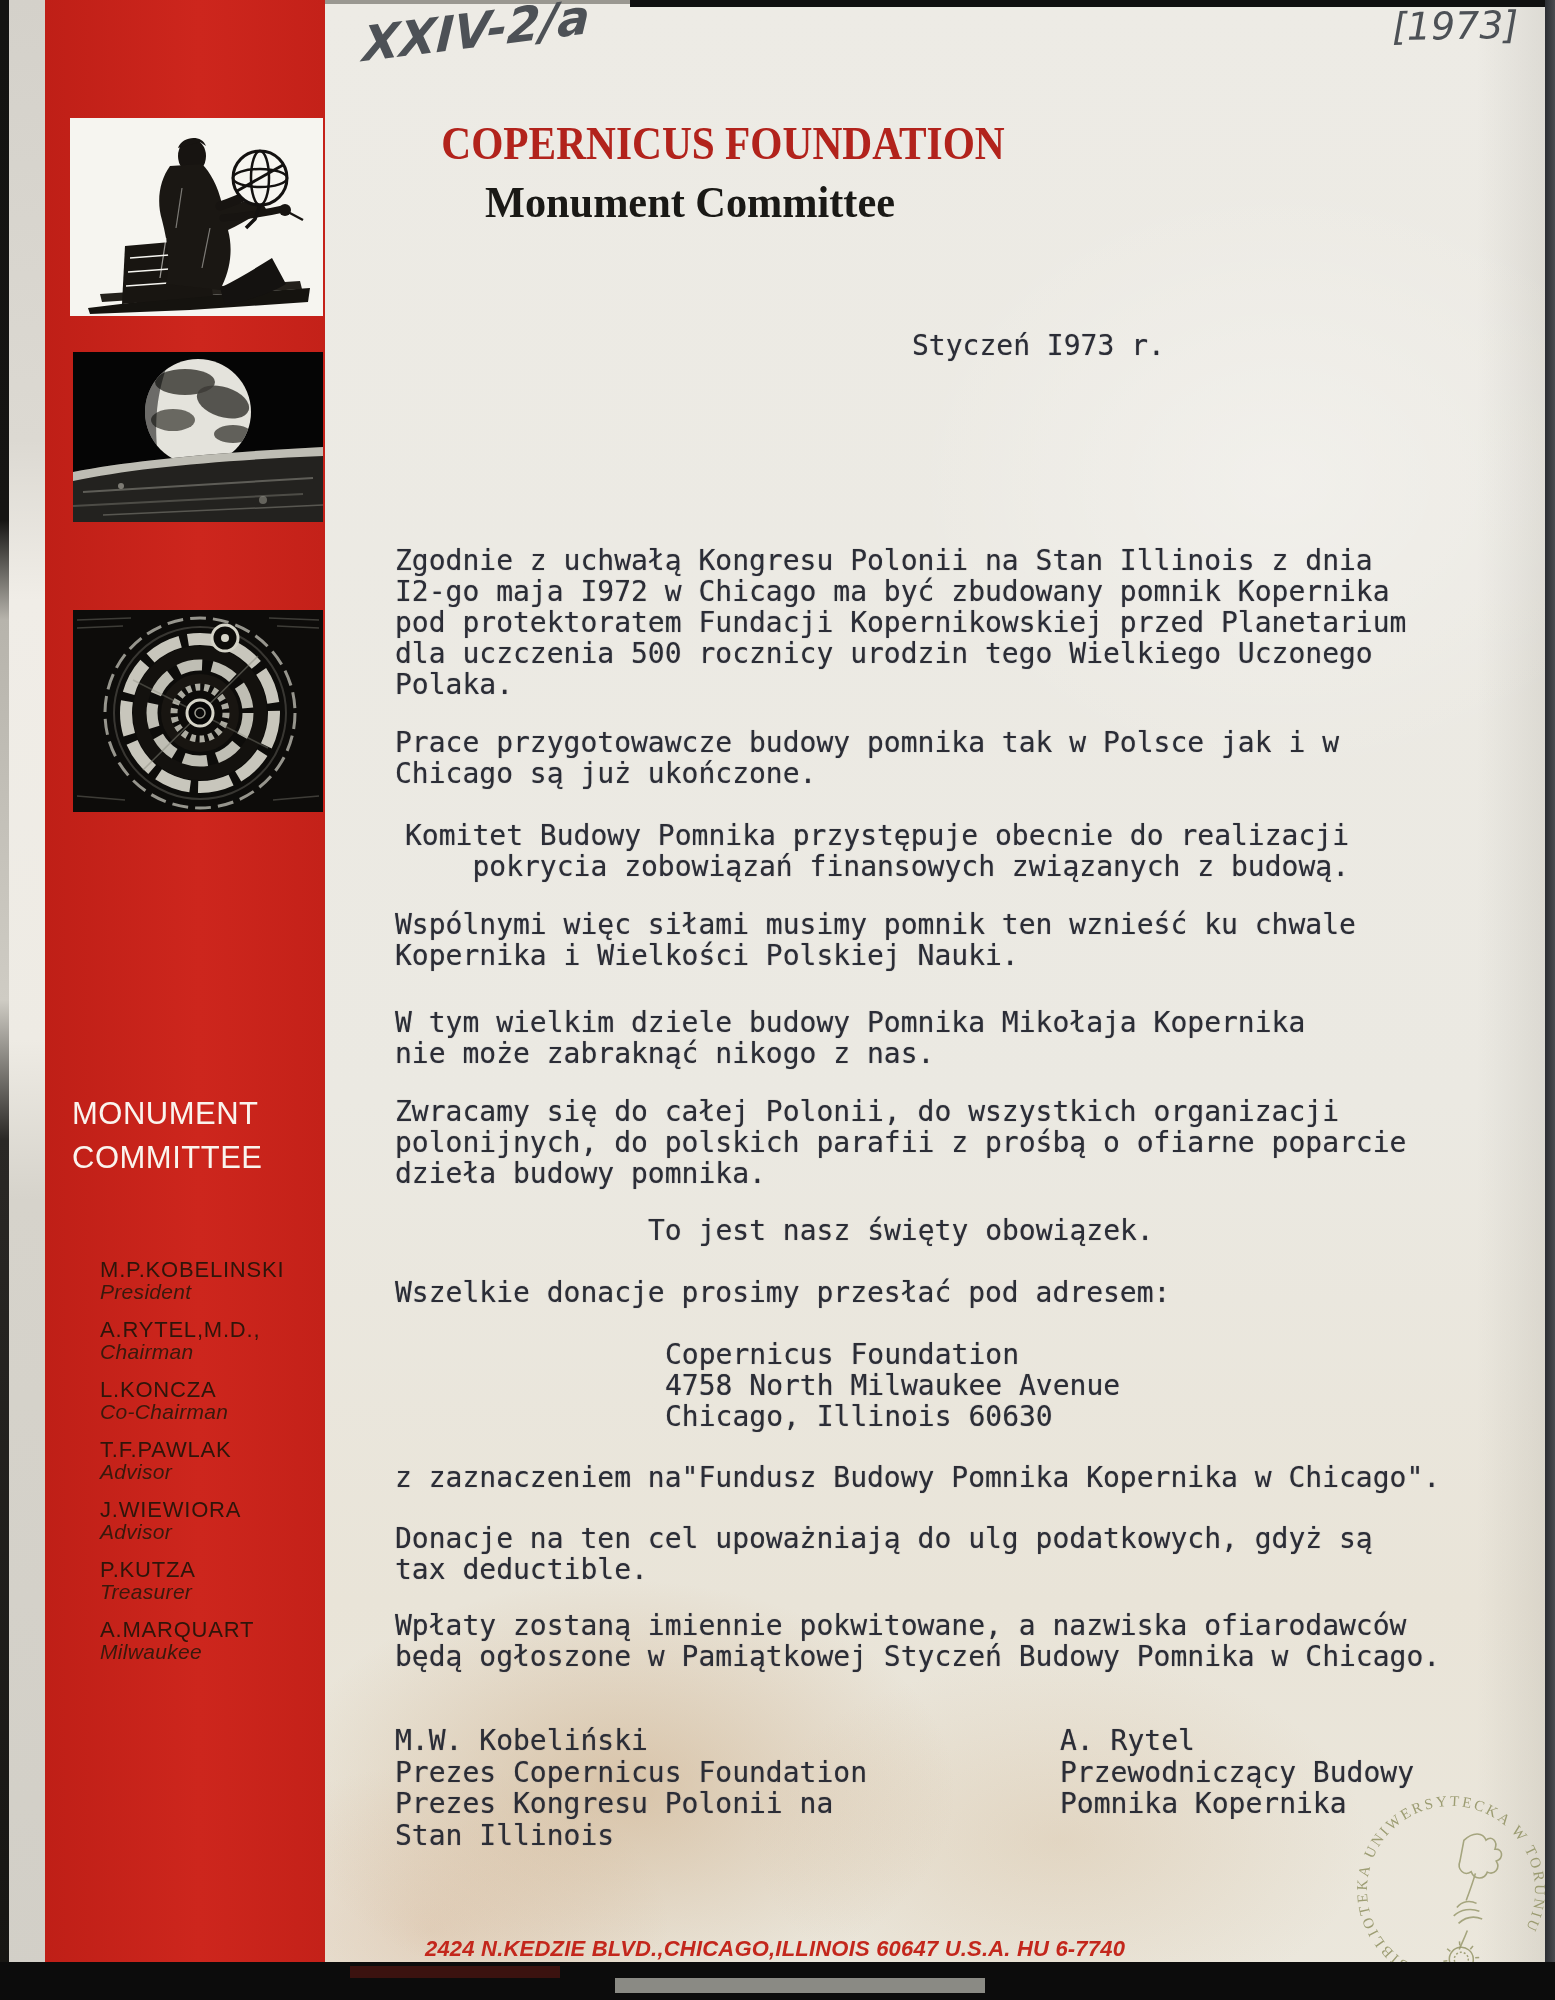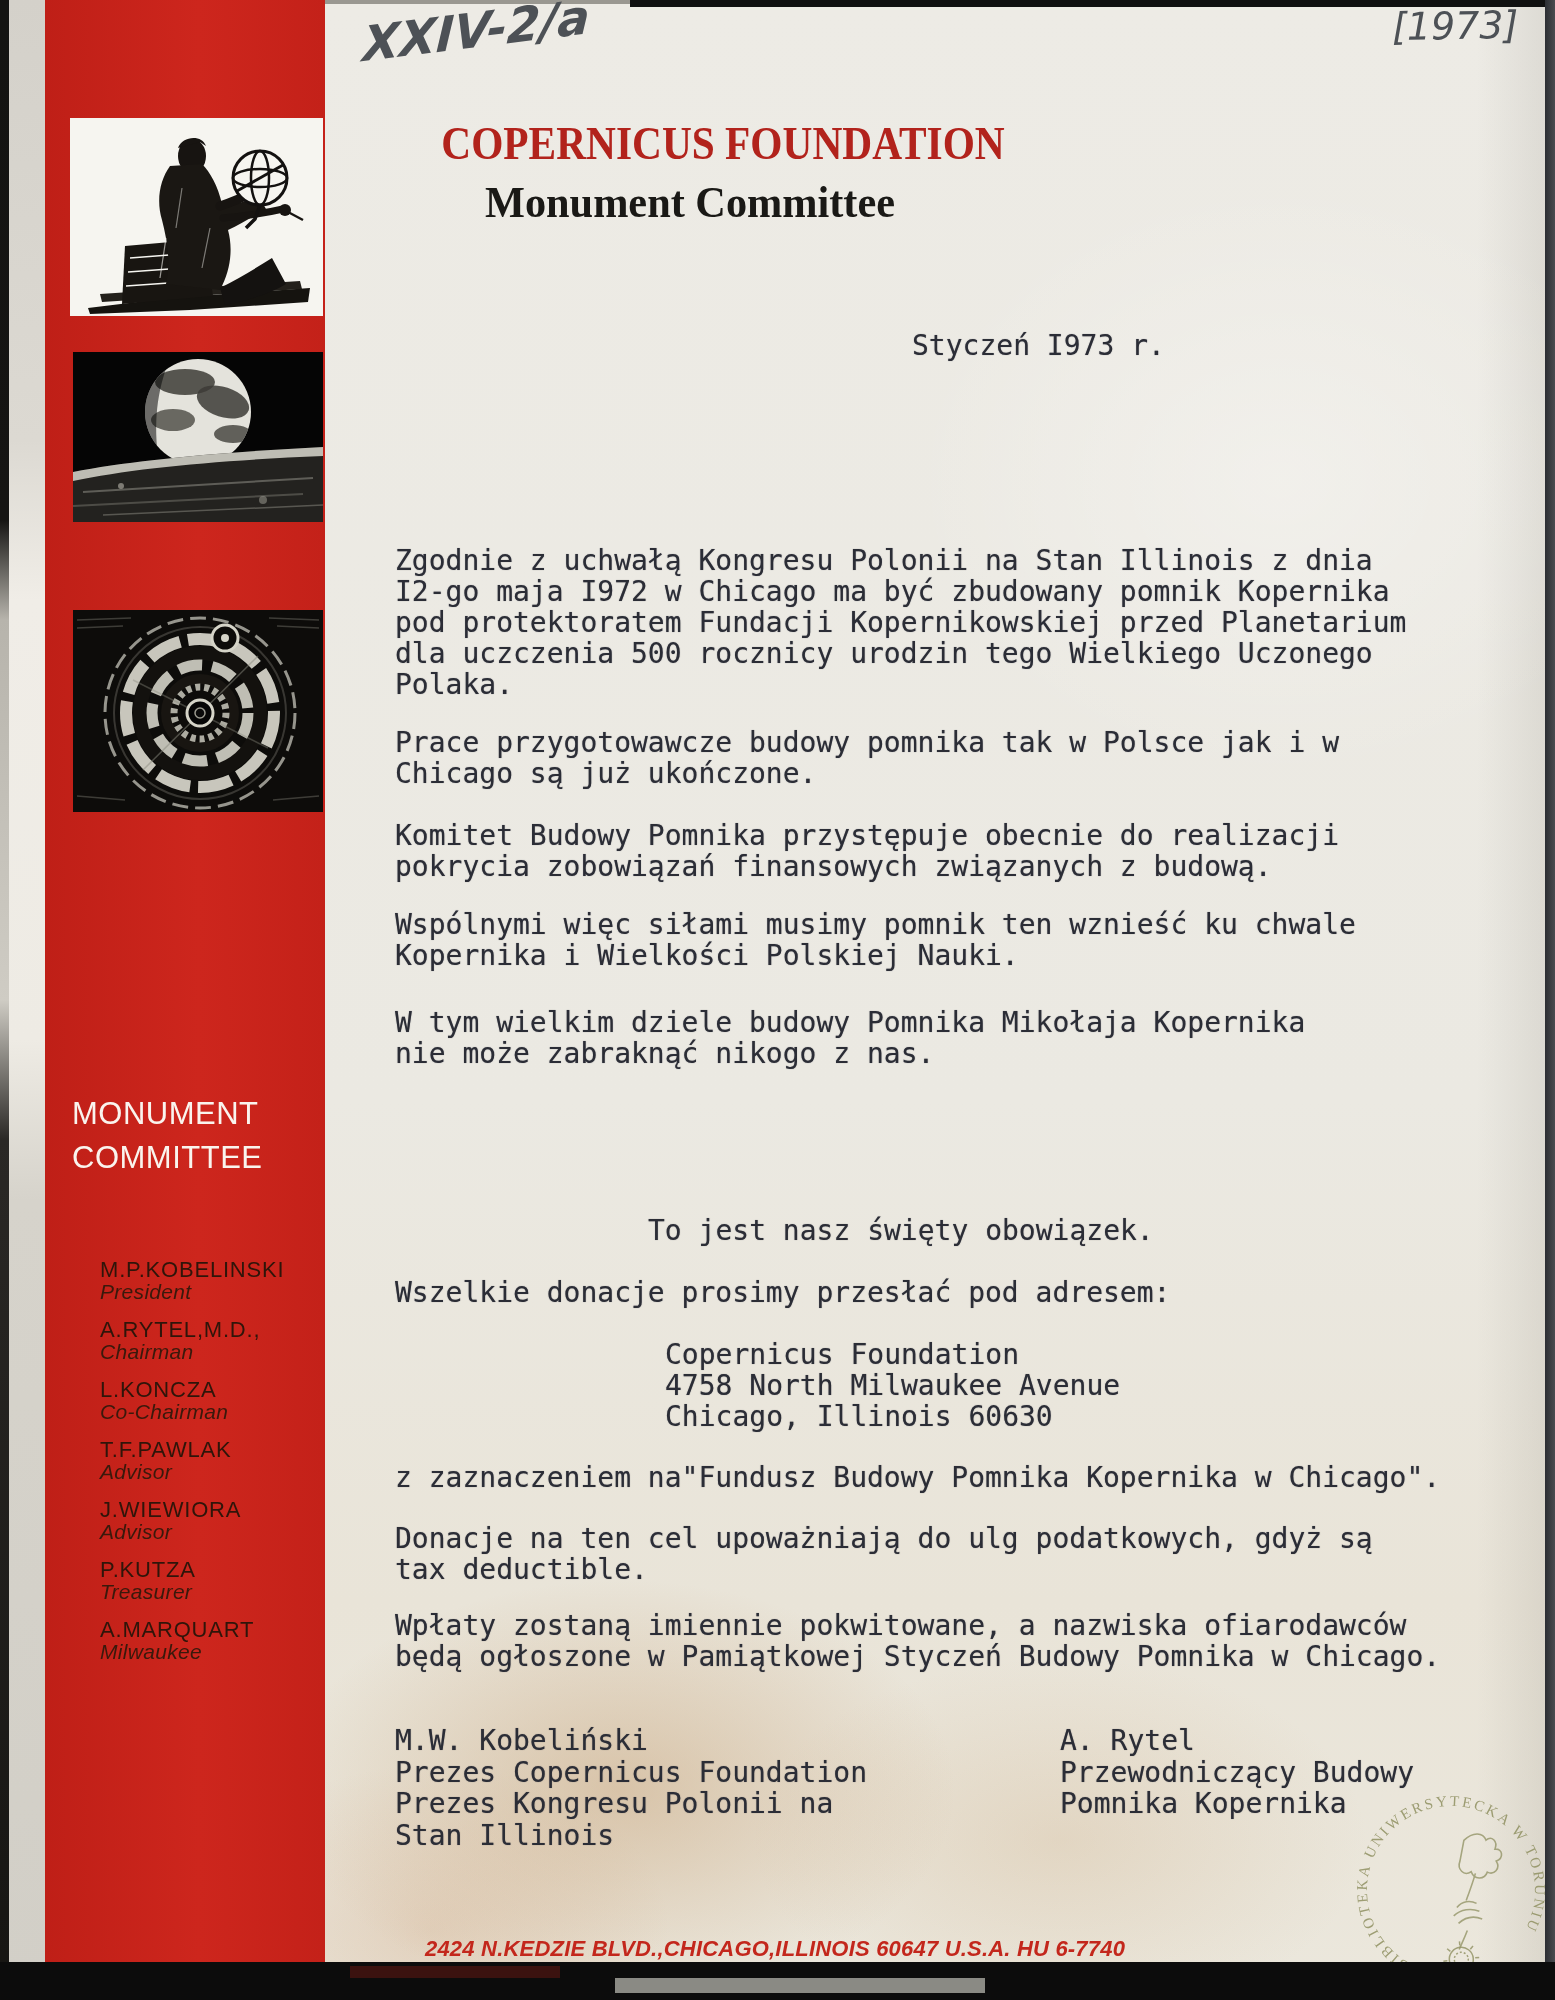--- a/index.html
+++ b/index.html
@@ -196,7 +196,7 @@
 Polaka.</div>
   <div class="abs tw" style="left:395px;top:727px;">Prace przygotowawcze budowy pomnika tak w Polsce jak i w
 Chicago są już ukończone.</div>
-  <div class="abs tw" style="left:395px;top:820px;">Komitet Budowy Pomnika przystępuje obecnie do realizacji
+  <div class="abs tw" style="left:405px;top:820px;text-align:right;">Komitet Budowy Pomnika przystępuje obecnie do realizacji
 pokrycia zobowiązań finansowych związanych z budową.</div>
   <div class="abs tw" style="left:395px;top:909px;">Wspólnymi więc siłami musimy pomnik ten wznieść ku chwale
 Kopernika i Wielkości Polskiej Nauki.</div>

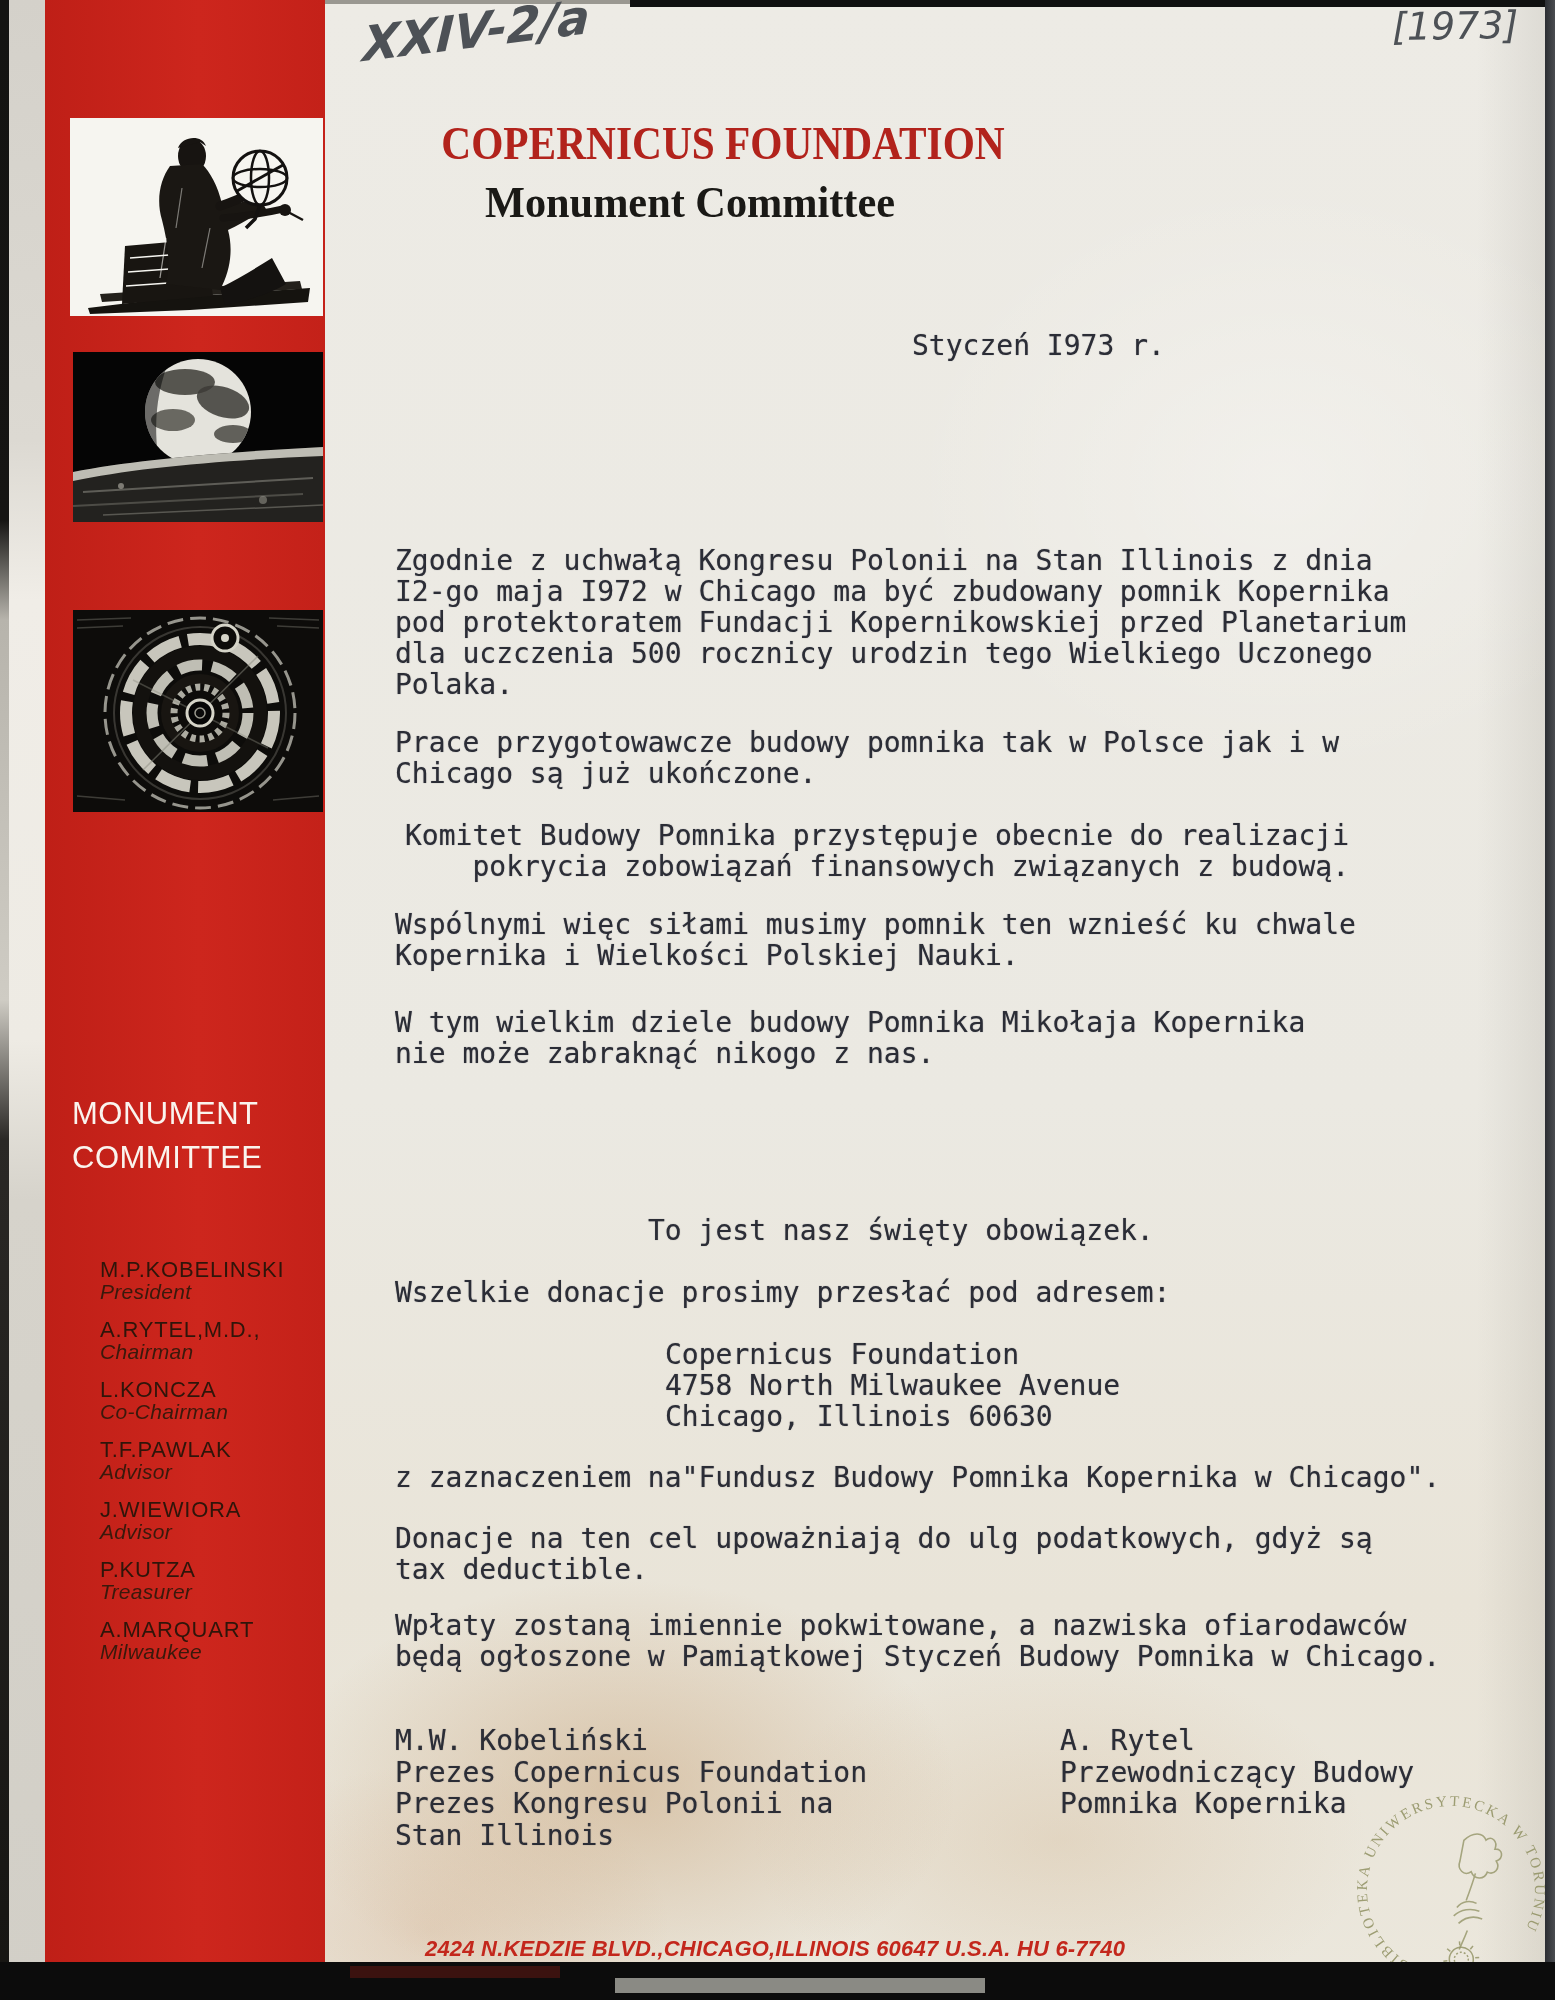--- a/index.html
+++ b/index.html
@@ -202,6 +202,9 @@
 Kopernika i Wielkości Polskiej Nauki.</div>
   <div class="abs tw" style="left:395px;top:1007px;">W tym wielkim dziele budowy Pomnika Mikołaja Kopernika
 nie może zabraknąć nikogo z nas.</div>
+  <div class="abs tw" style="left:395px;top:1096px;">Zwracamy się do całej Polonii, do wszystkich organizacji
+polonijnych, do polskich parafii z prośbą o ofiarne poparcie
+dzieła budowy pomnika.</div>
   <div class="abs tw" style="left:648px;top:1215px;">To jest nasz święty obowiązek.</div>
   <div class="abs tw" style="left:395px;top:1277px;">Wszelkie donacje prosimy przesłać pod adresem:</div>
   <div class="abs tw" style="left:665px;top:1339px;">Copernicus Foundation

